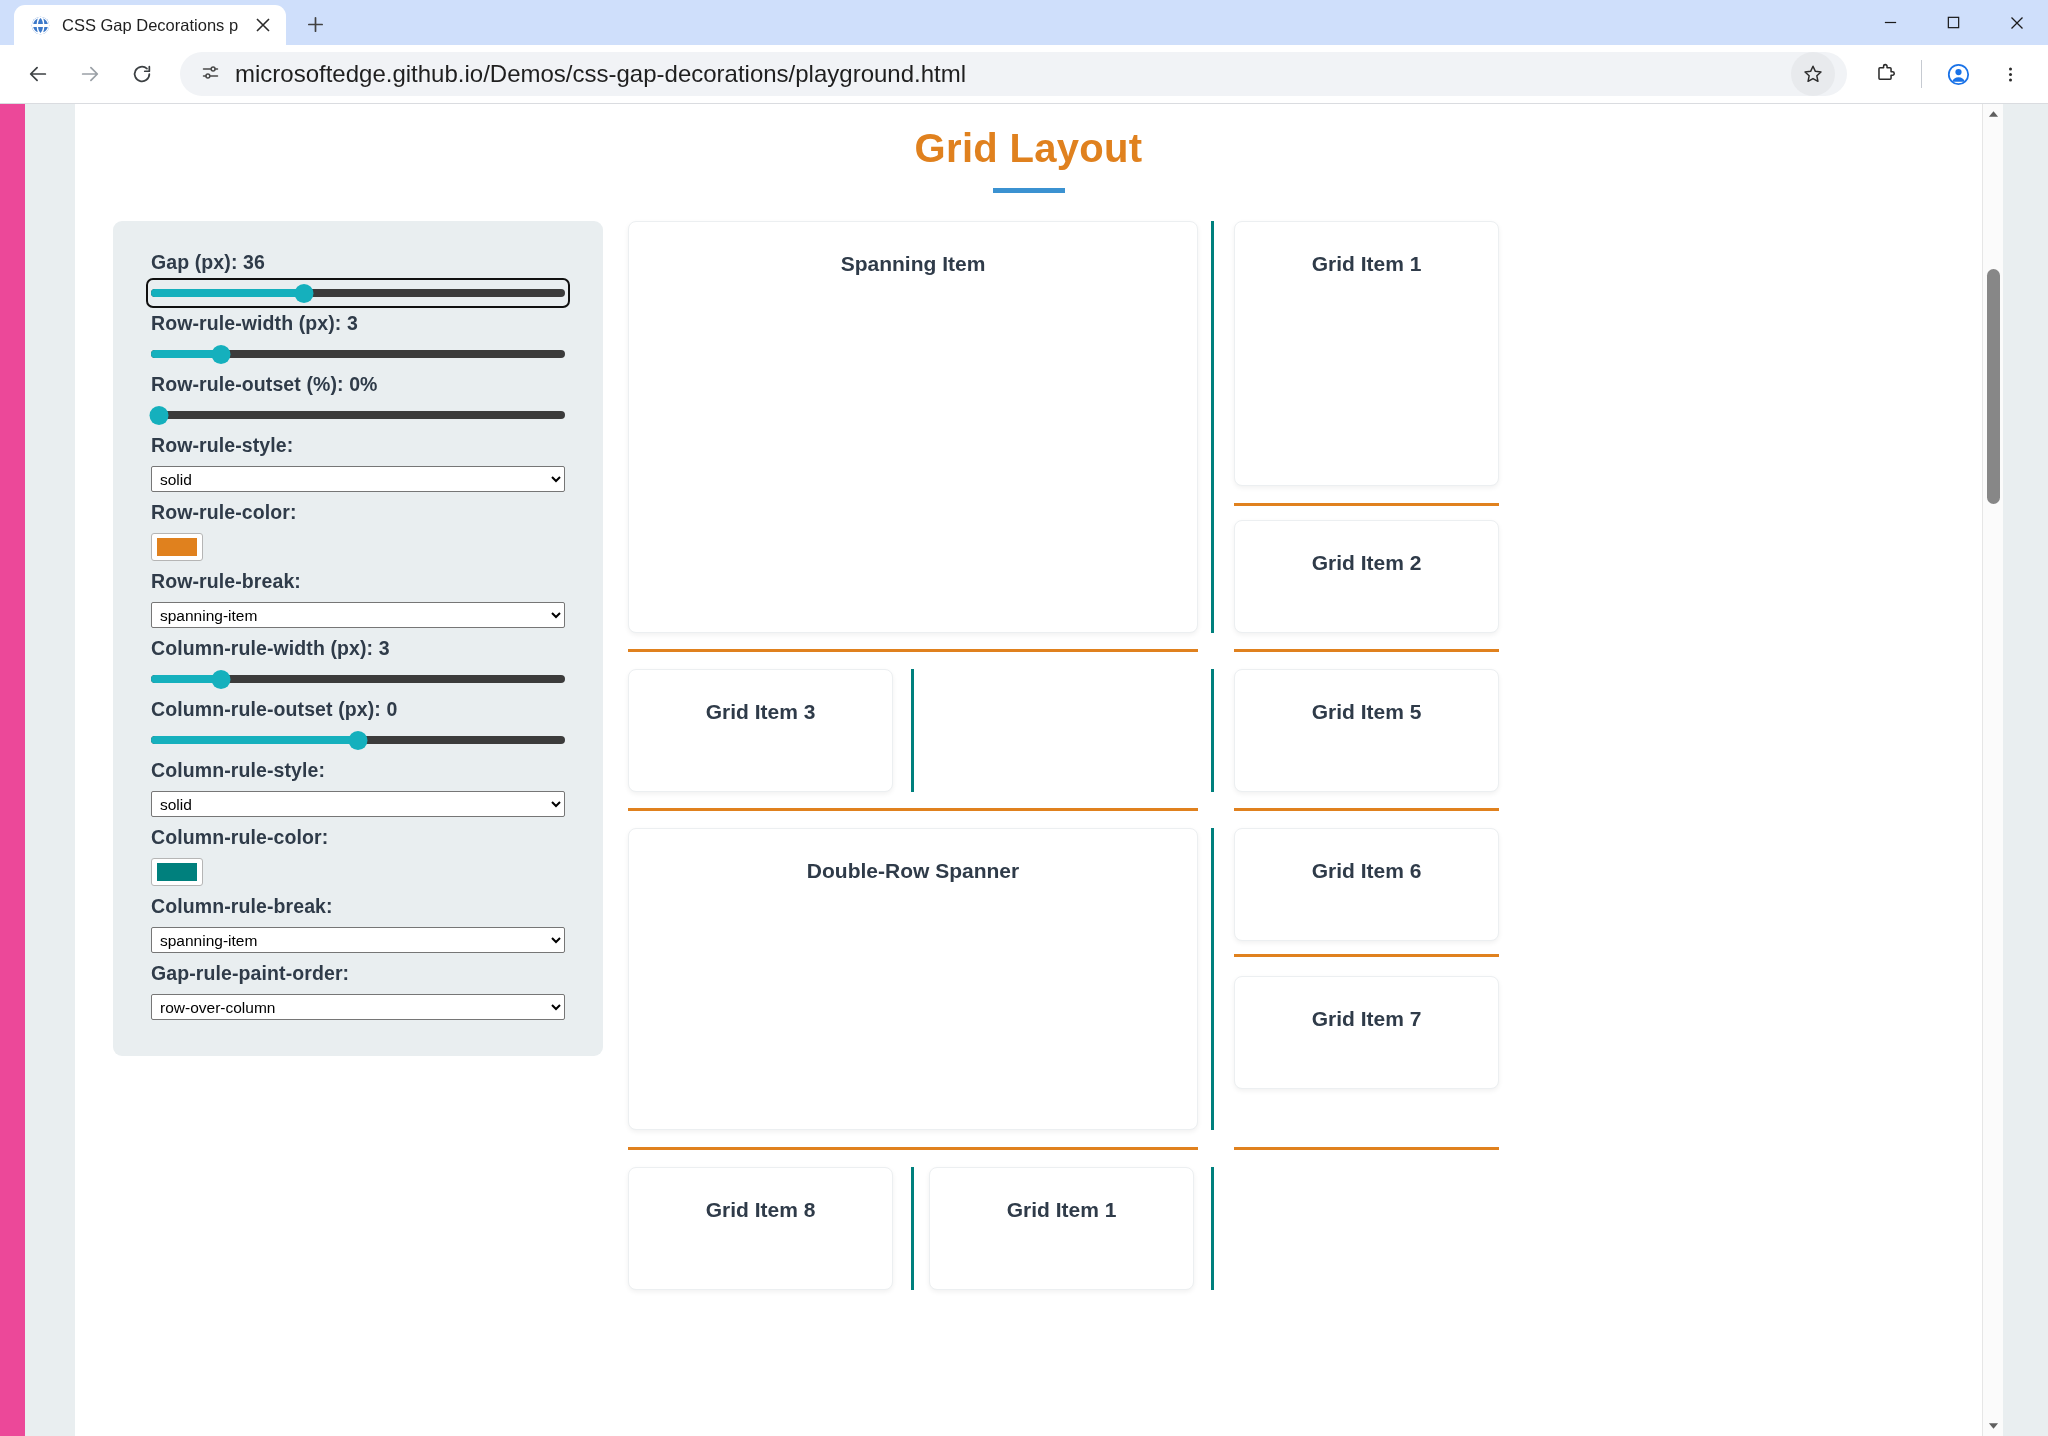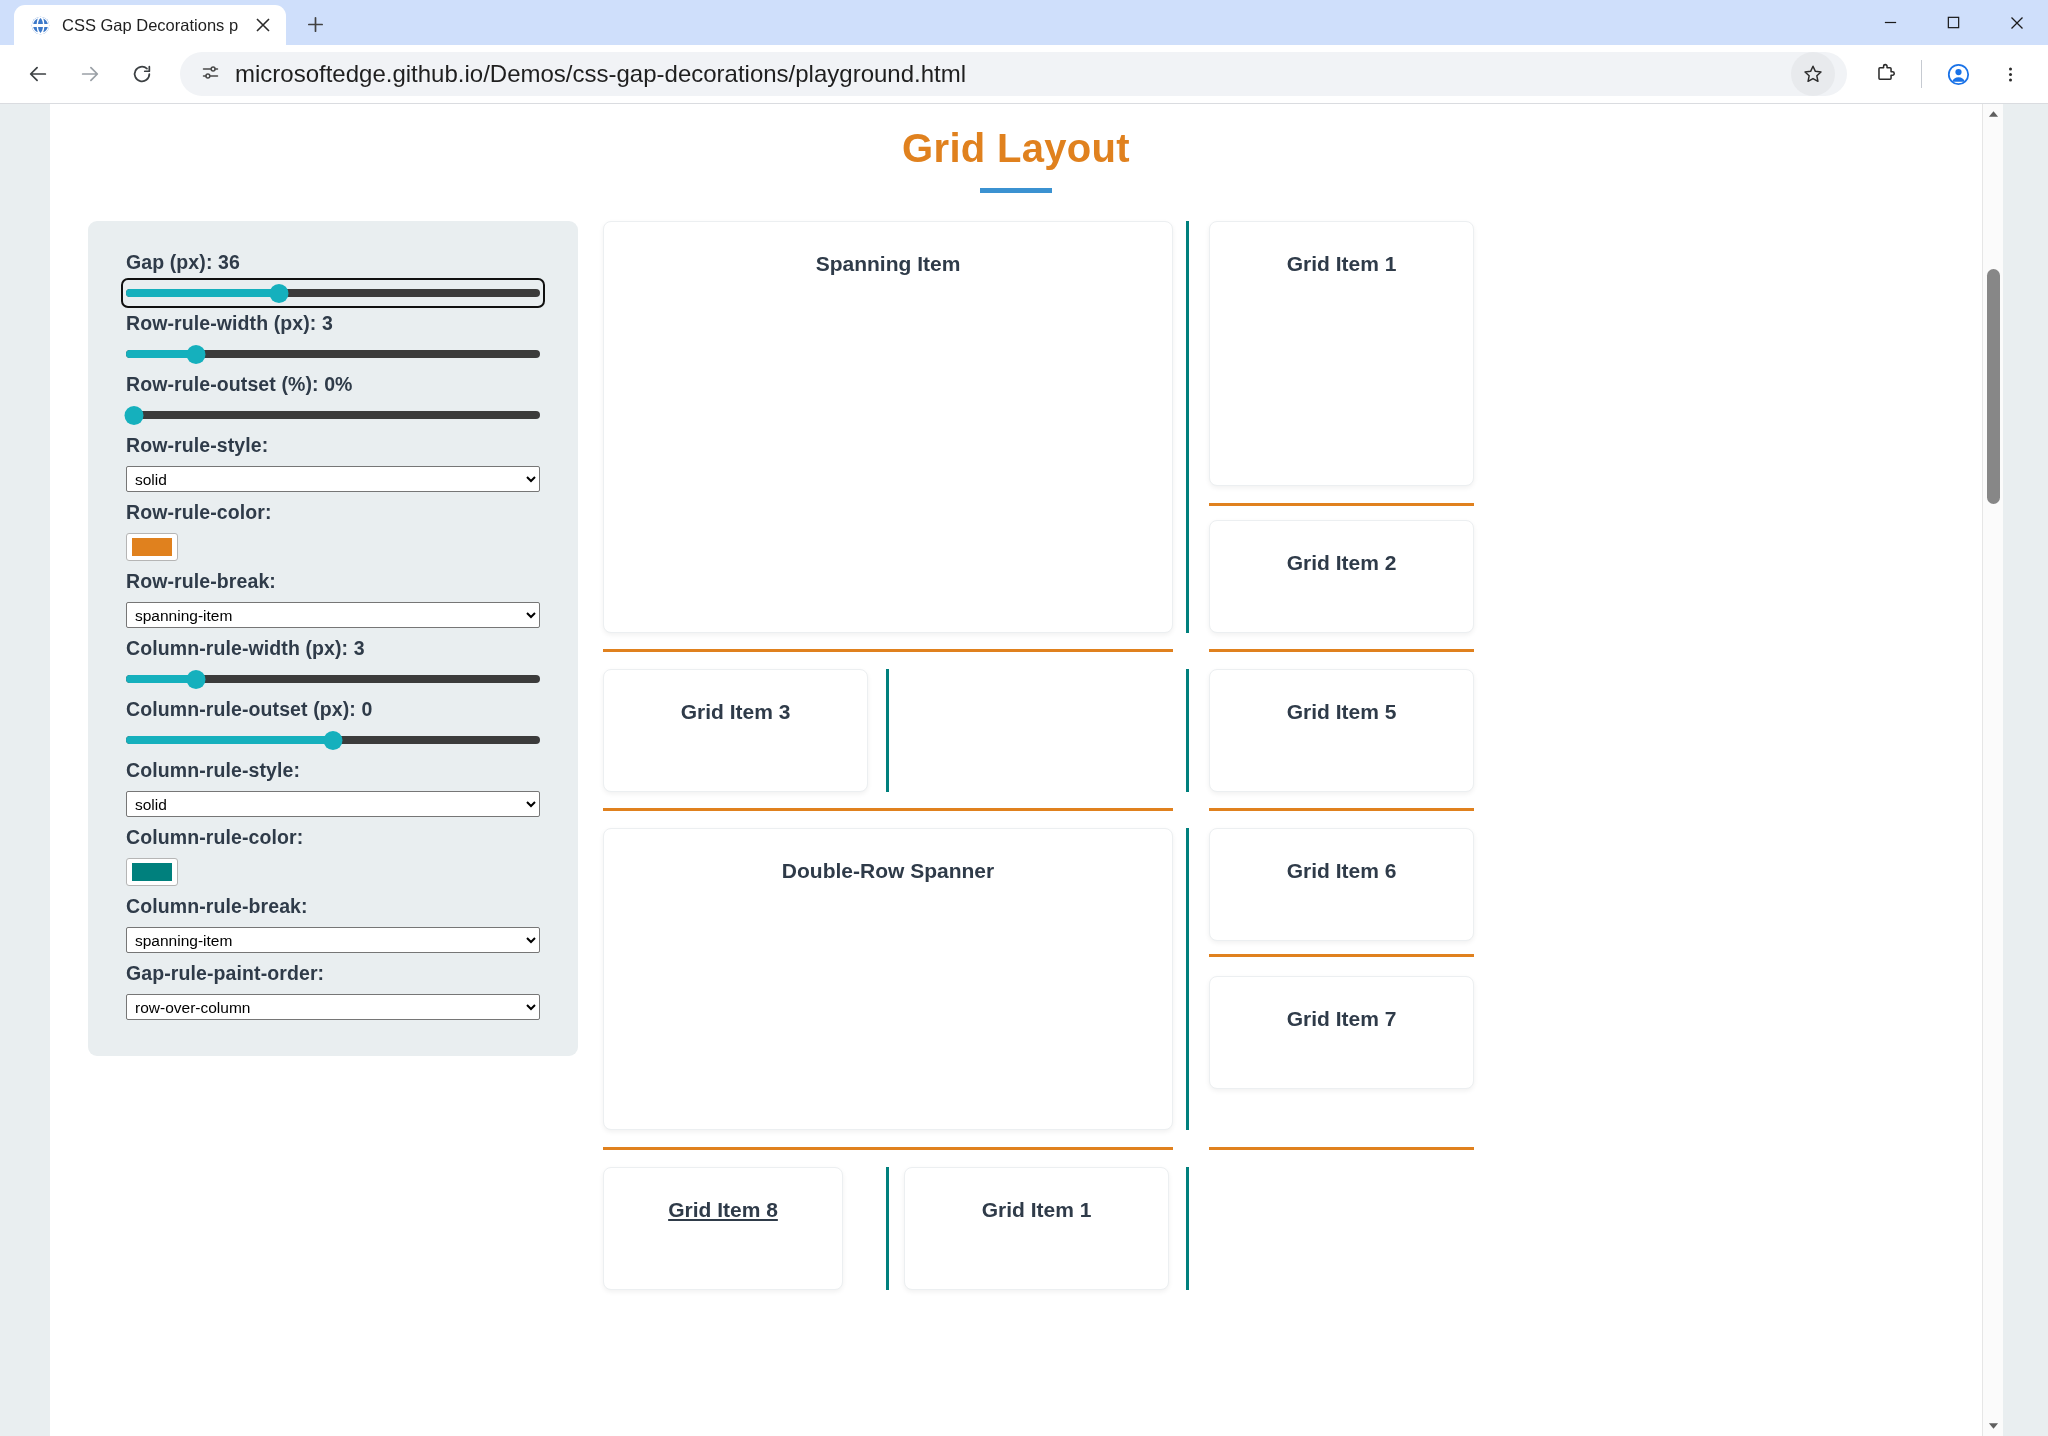--- a/index.html
+++ b/index.html
@@ -47,7 +47,7 @@
 
   
   .viewport { flex: 1; display: flex; background: #ec4899; position: relative;
-              border-top: 1px solid #dadce0; overflow: hidden; }
+              border-top: 1px solid #dadce0; overflow: hidden; padding-left: 25px; }
   .pagepad-l { width: 50px; background: #e9eef0; flex: 0 0 50px; }
   .page { flex: 1; background: #ffffff; position: relative; overflow: hidden; }
   .pagepad-r { width: 45px; background: #e9eef0; flex: 0 0 45px; }

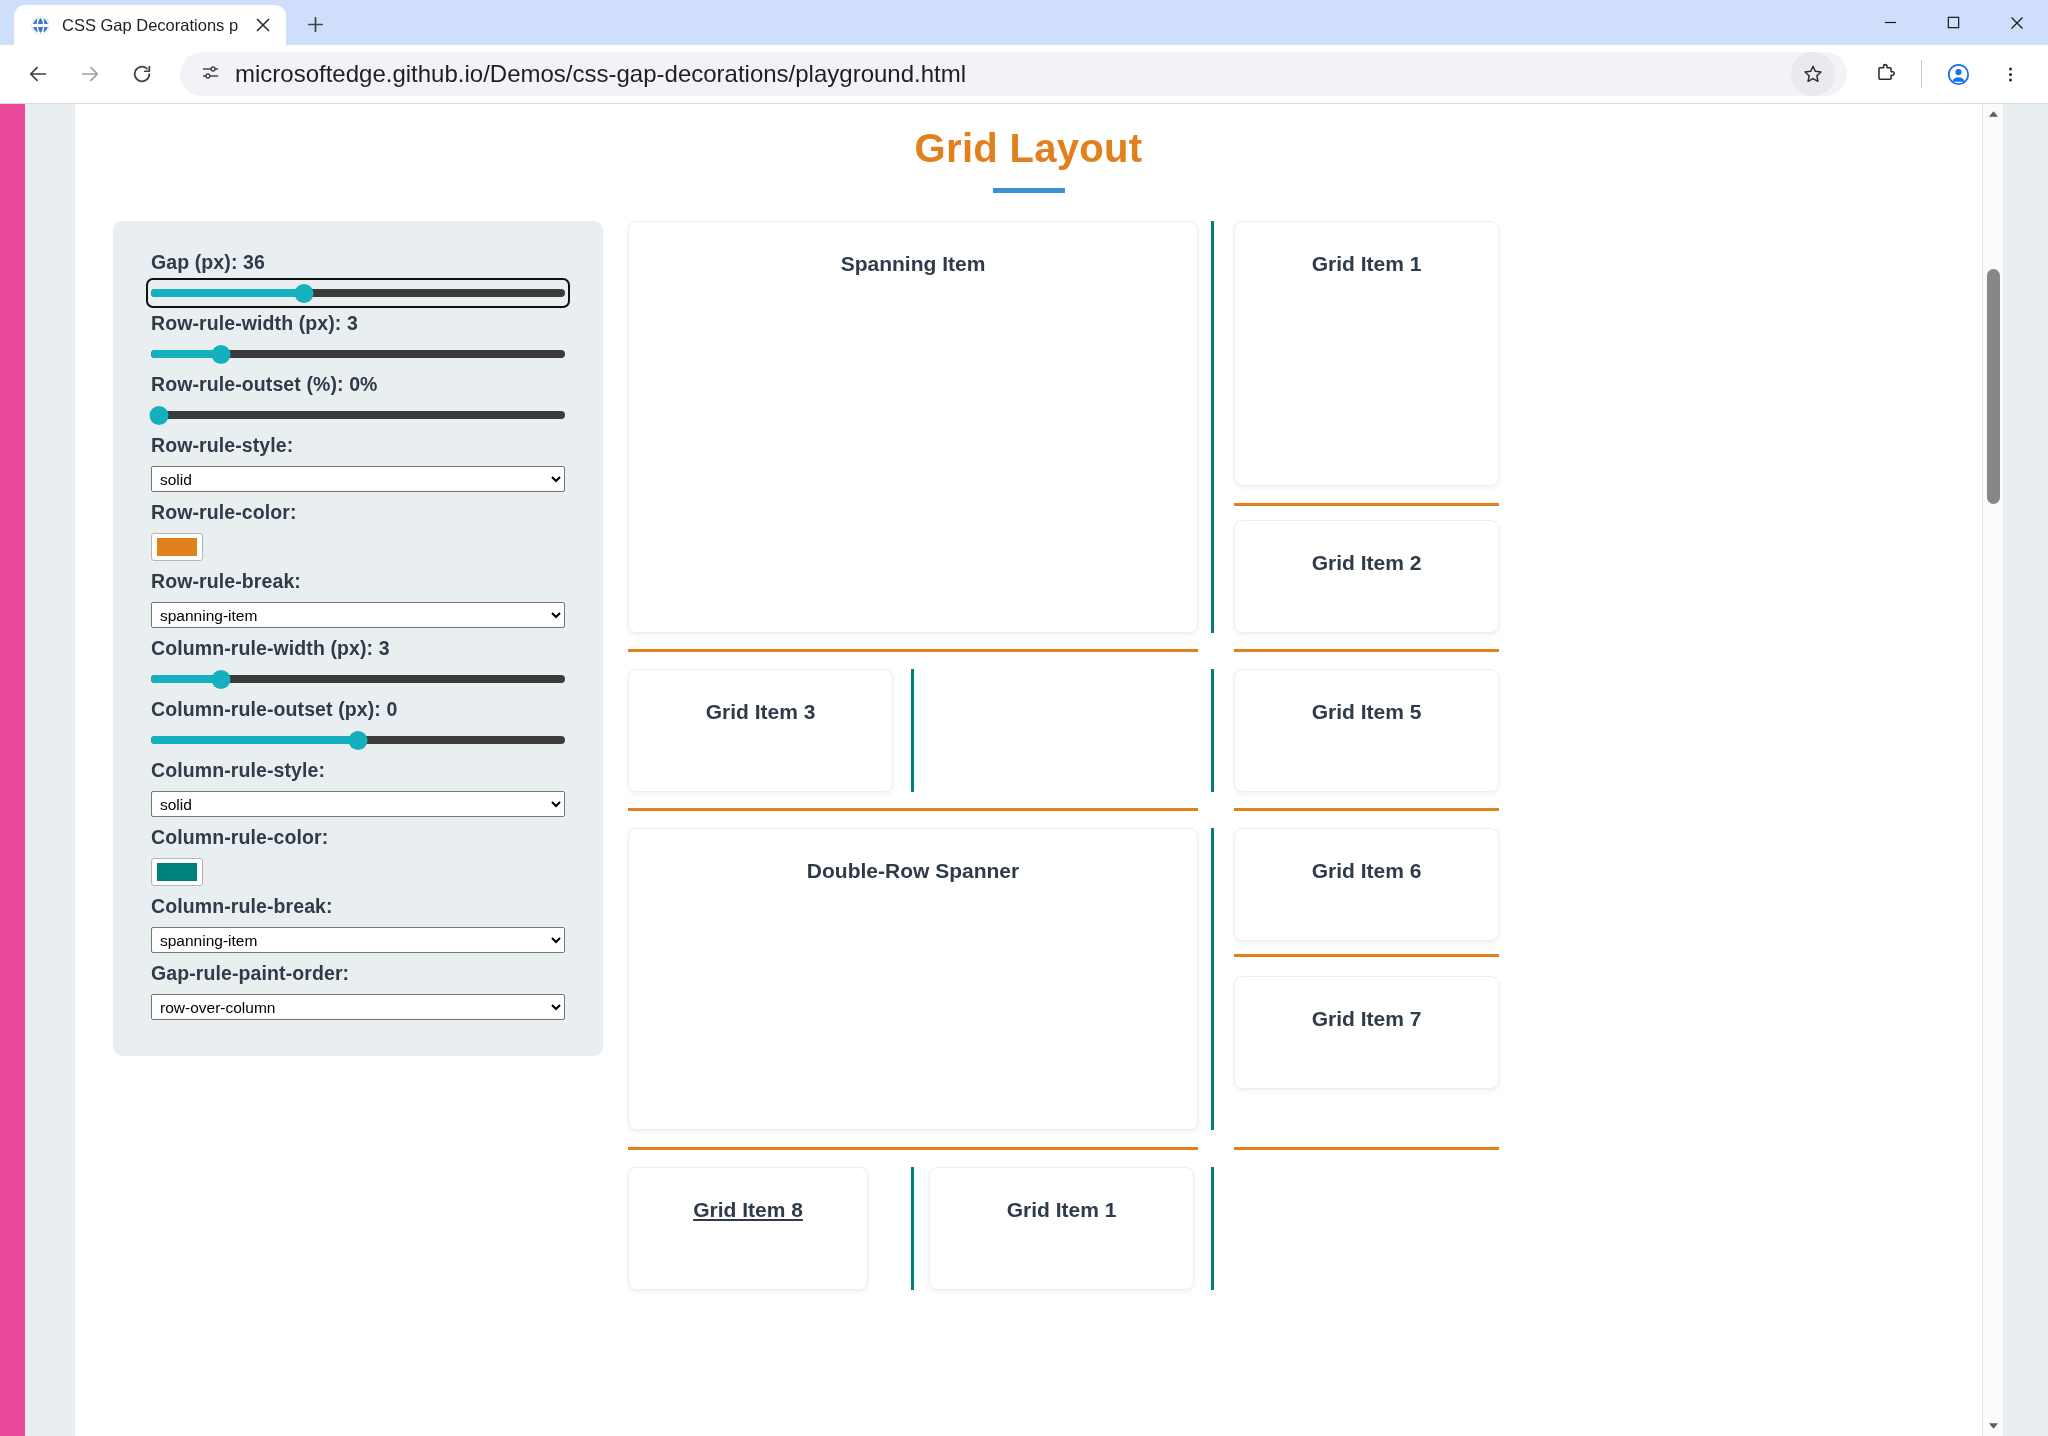--- a/index.html
+++ b/index.html
@@ -357,7 +357,7 @@
               <span>Grid Item 7</span>
             </div>
 
-            <div class="cell" style="left:0px; top:946px; width:240px; height:123px;text-decoration:underline;">
+            <div class="cell" style="left:0px; top:946px; width:265px; height:123px;">
               <span>Grid Item 8</span>
             </div>
             <div class="cell" style="left:301px; top:946px; width:265px; height:123px;">

